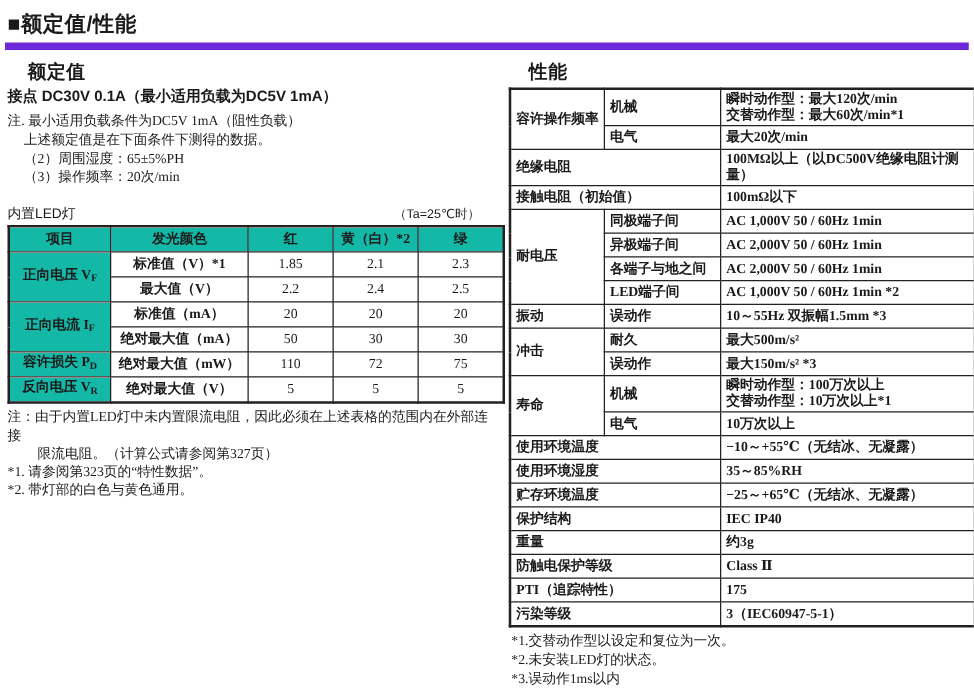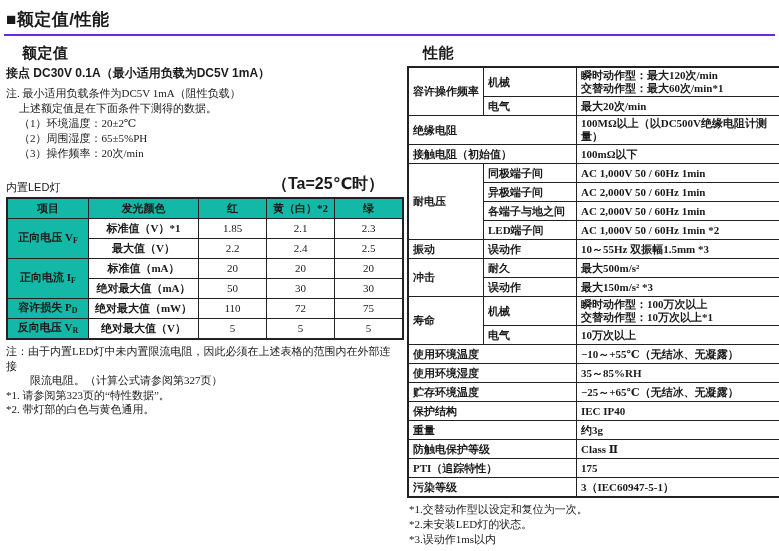--- a/index.html
+++ b/index.html
@@ -10,7 +10,7 @@
   }
   .page-header{
     margin:6px 4px 0 4px;padding:2px 0 3px 2px;
-    border-bottom:2px solid #6d28d9;
+    border-bottom:6px solid #6d28d9;
     font-family:"Liberation Sans","DejaVu Sans",sans-serif;
     font-weight:bold;font-size:17px;letter-spacing:.5px;
   }

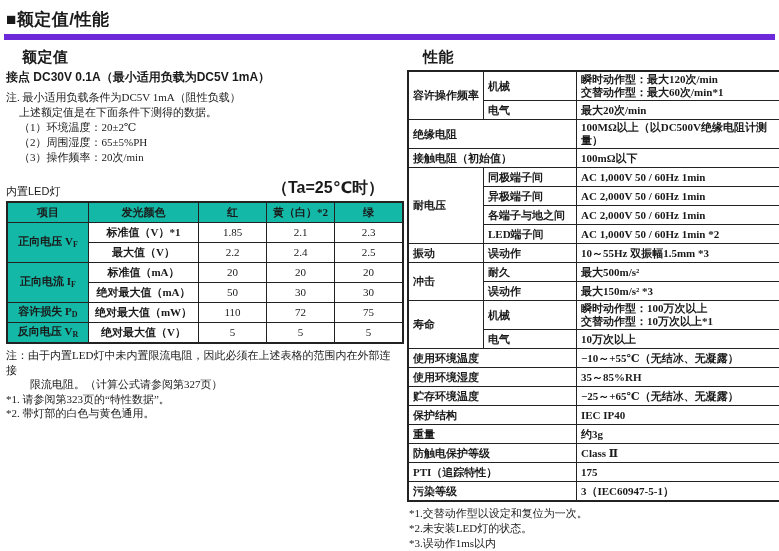--- a/index.html
+++ b/index.html
@@ -77,7 +77,6 @@
         <div>注. 最小适用负载条件为DC5V 1mA（阻性负载）</div>
         <div class="indent1">上述额定值是在下面条件下测得的数据。</div>
         <div id="condition-lines">
-            <div class="cond-line">（1）环境温度：20±2℃</div>
             <div class="cond-line">（2）周围湿度：65±5%PH</div>
             <div class="cond-line">（3）操作频率：20次/min</div>
           </div>

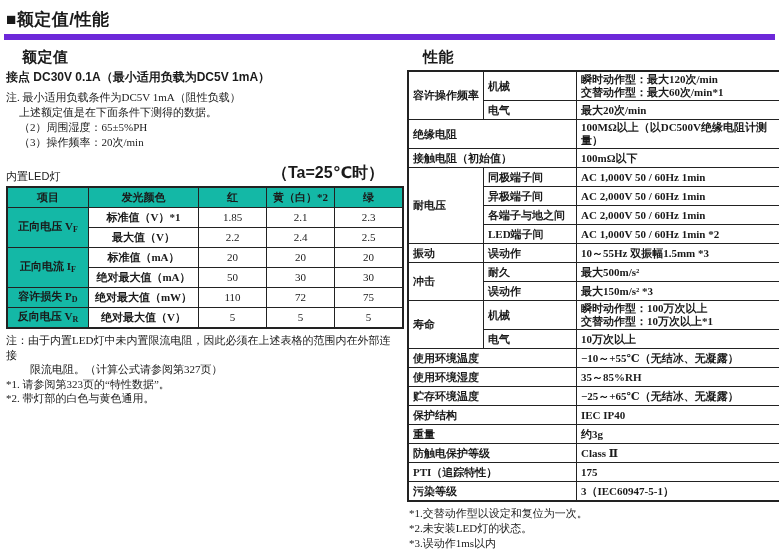--- a/index.html
+++ b/index.html
@@ -38,7 +38,7 @@
   }
   .led-cond{
     font-family:"Liberation Sans","DejaVu Sans",sans-serif;
-    font-weight:bold;font-size:16px;
+    font-weight:normal;font-size:10px;
   }
   table{border-collapse:collapse;table-layout:fixed;}
   td,th{border:1px solid #222;overflow:hidden;}

